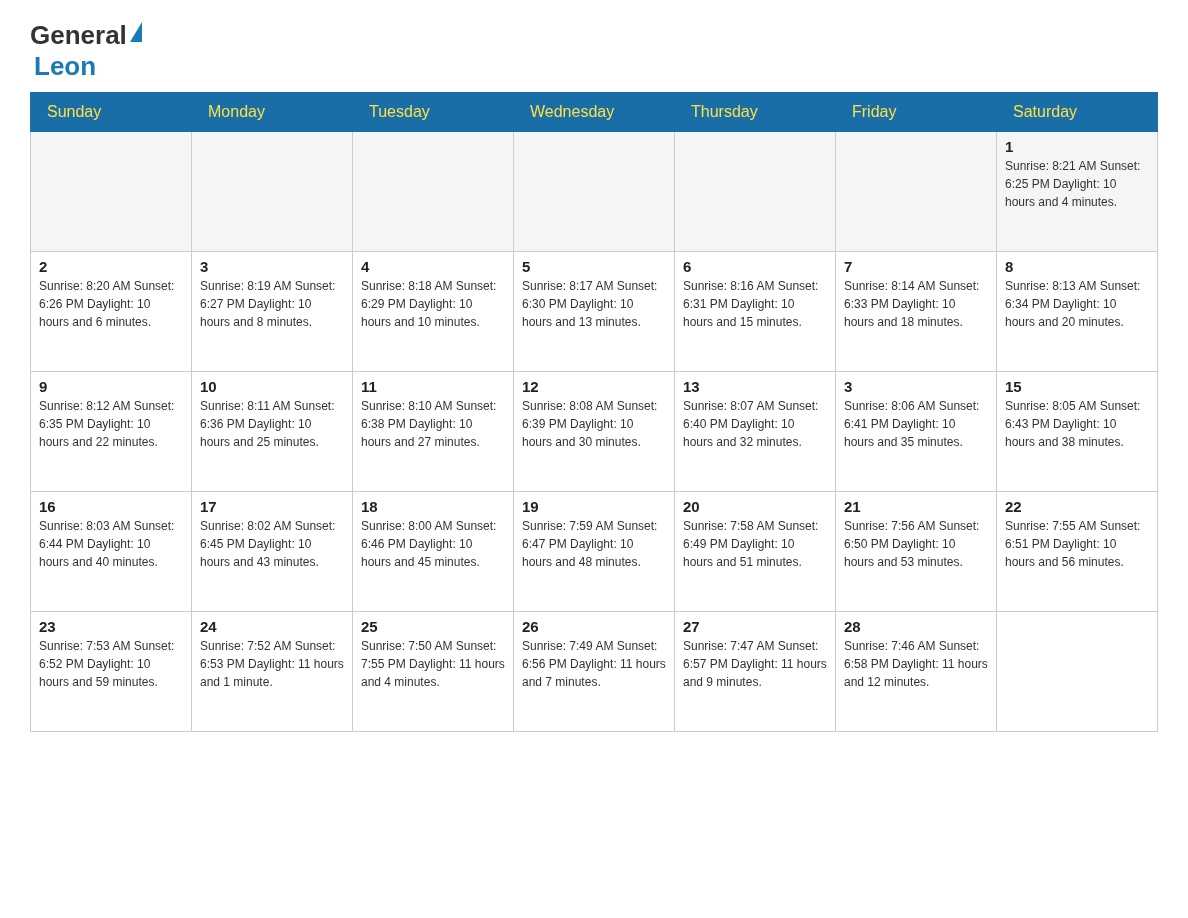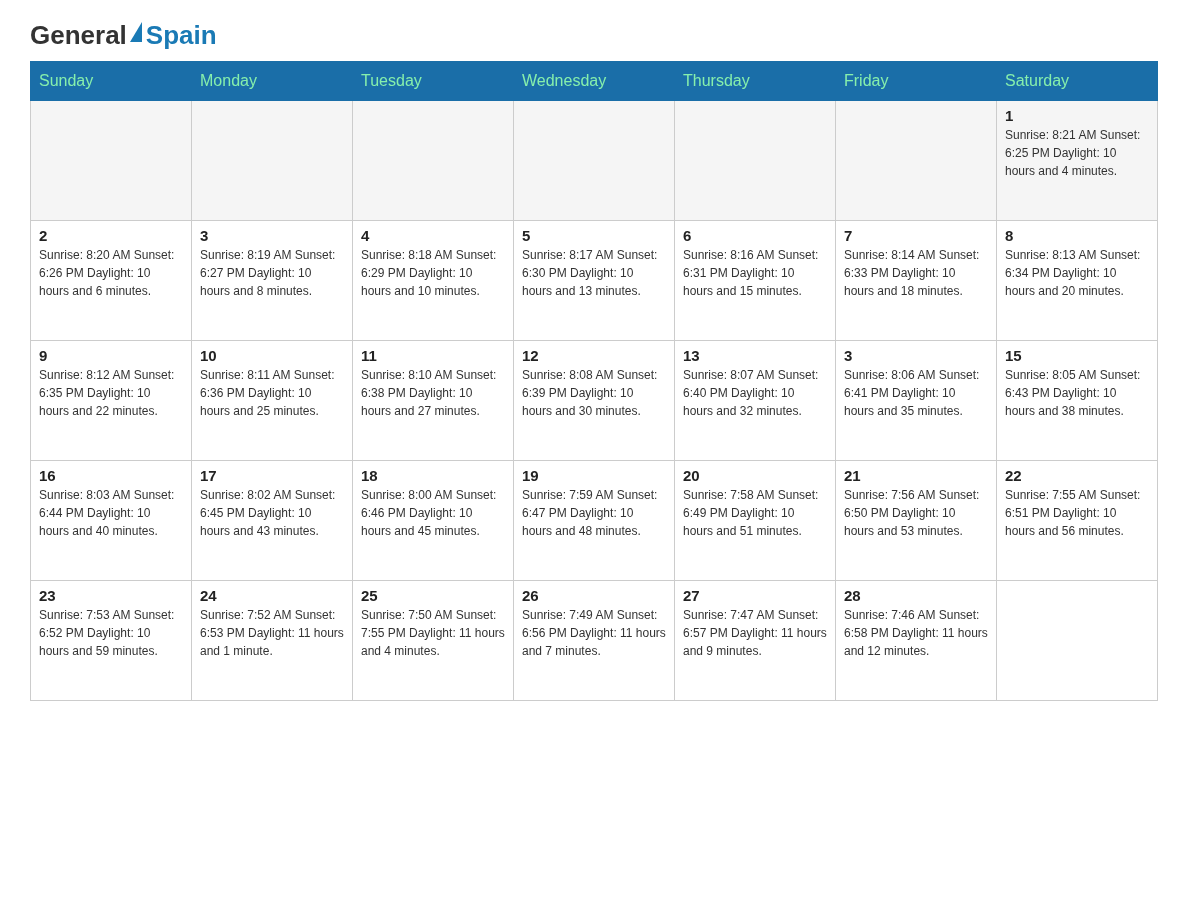--- a/index.html
+++ b/index.html
@@ -18,6 +18,7 @@
     }
     .logo {
       display: flex;
+      flex-direction: column;
       align-items: flex-start;
     }
     .logo-text-general {

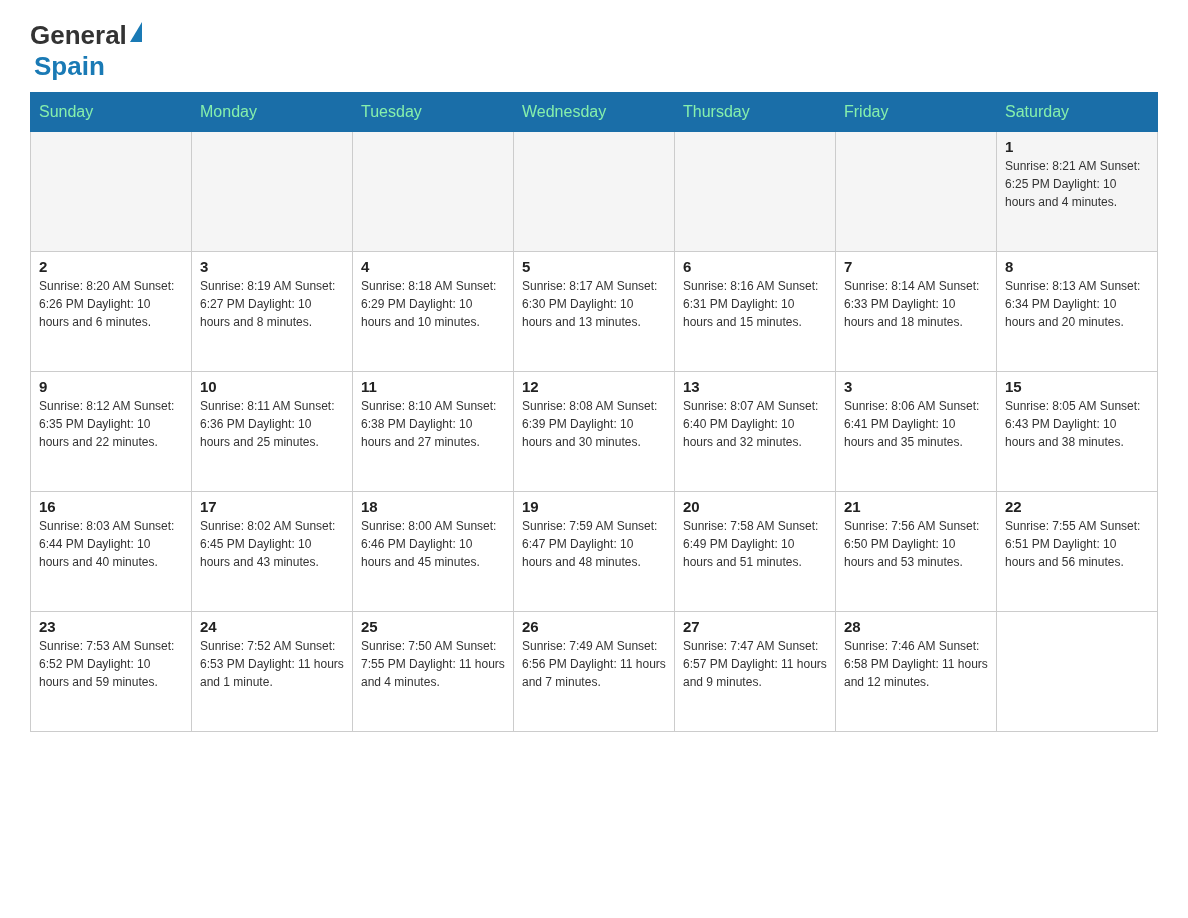--- a/index.html
+++ b/index.html
@@ -111,7 +111,7 @@
       <span class="logo-text-general">General</span>
       <span class="logo-triangle"></span>
     </div>
-    <span class="logo-text-blue">Spain</span>
+    <span class="logo-text-blue">Leon</span>
   </div>
 </div>
 

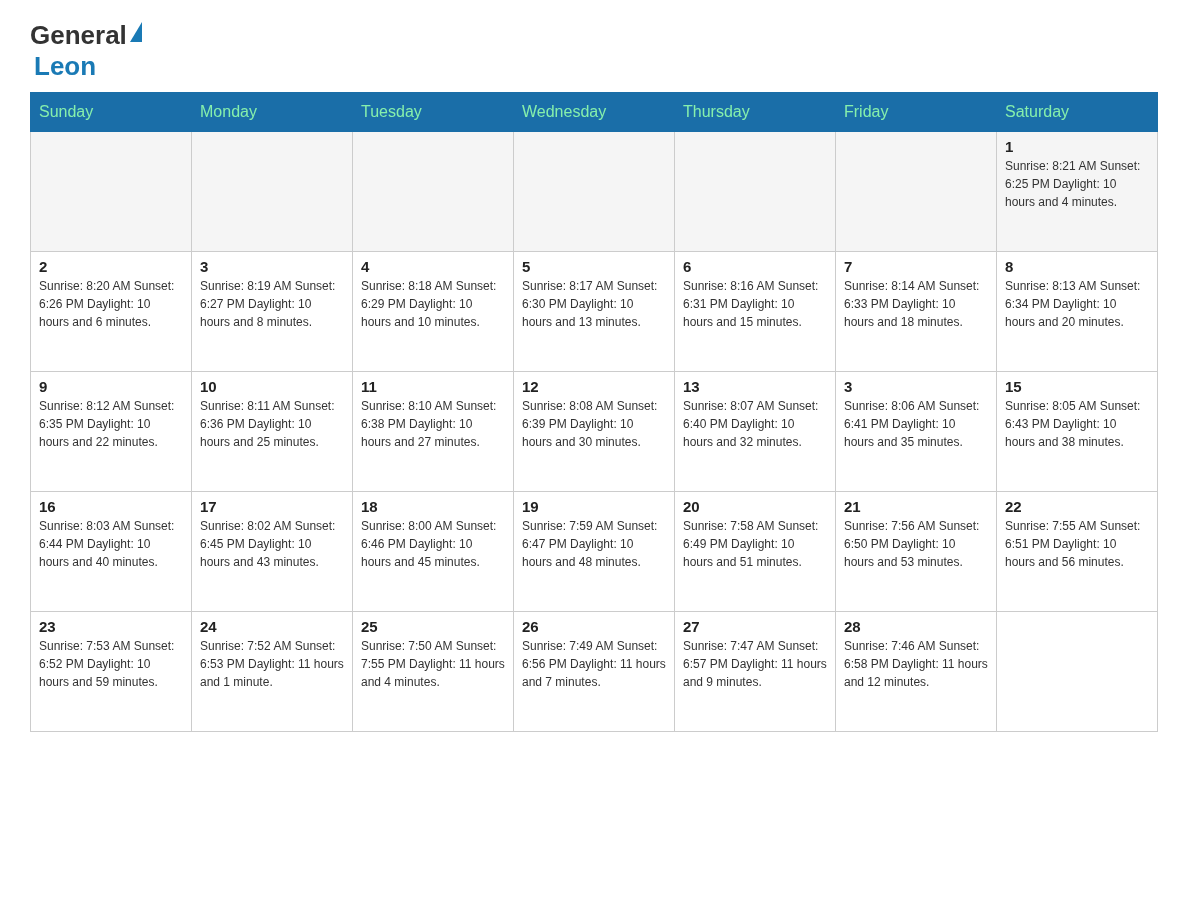--- a/index.html
+++ b/index.html
@@ -58,9 +58,9 @@
     }
     thead tr th {
       background-color: #1a6ea8;
-      color: #86efac;
+      color: #fde047;
       text-align: left;
-      padding: 10px 8px;
+      padding: 10px 16px;
       font-size: 16px;
       font-weight: normal;
       border: 1px solid #1a6ea8;

